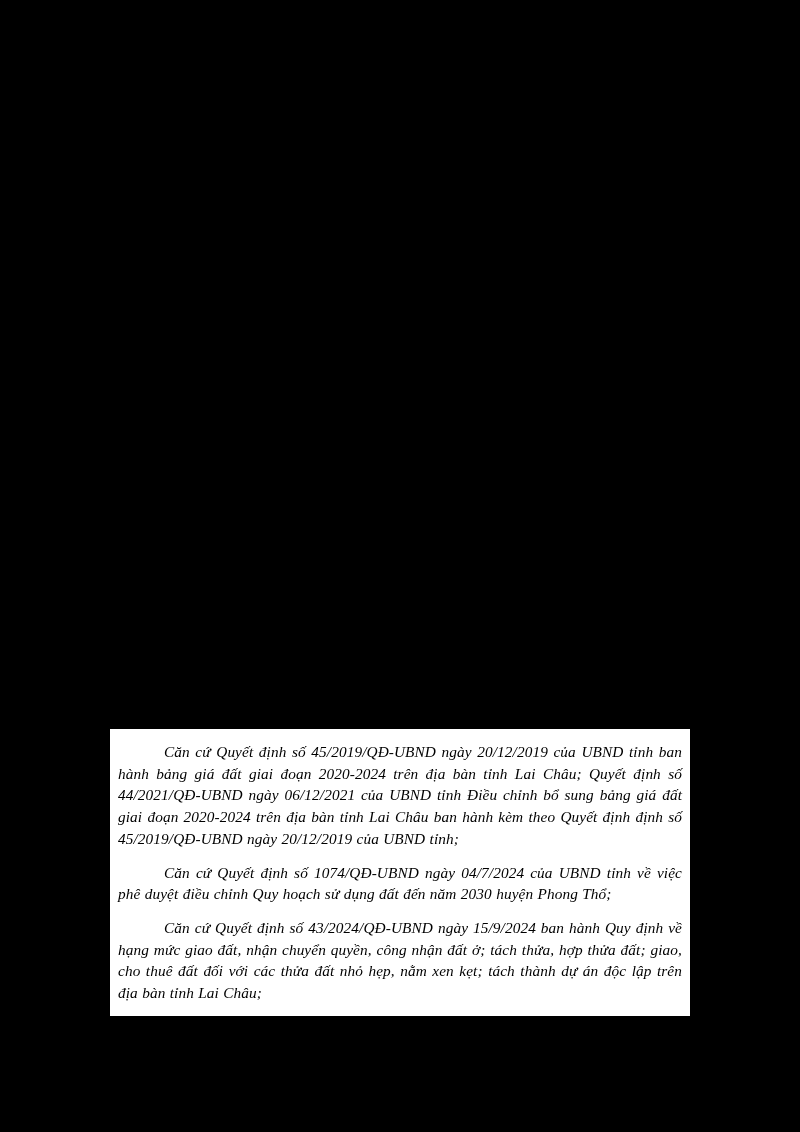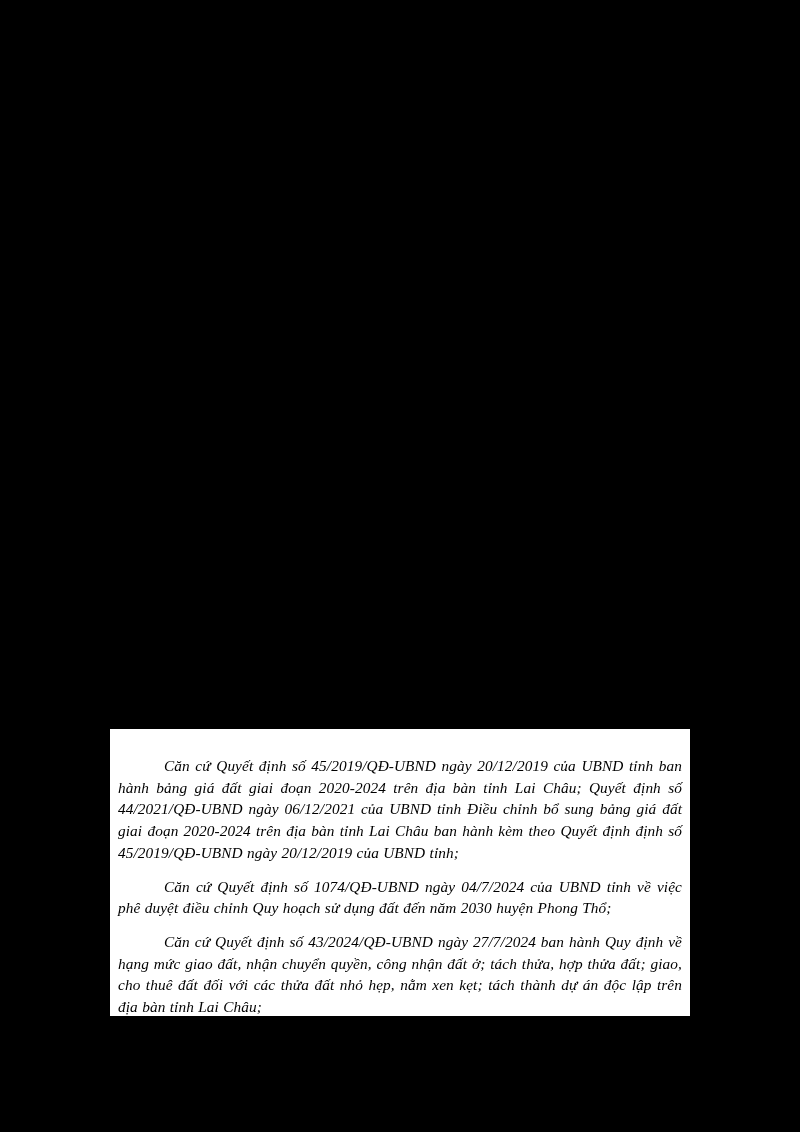--- a/index.html
+++ b/index.html
@@ -30,7 +30,7 @@
     height: 287px;
     background: #ffffff;
     box-sizing: border-box;
-    padding: 26px 8px 8px 8px;
+    padding: 12px 8px 8px 8px;
   }
   .para {
     font-family: "Liberation Serif", serif;

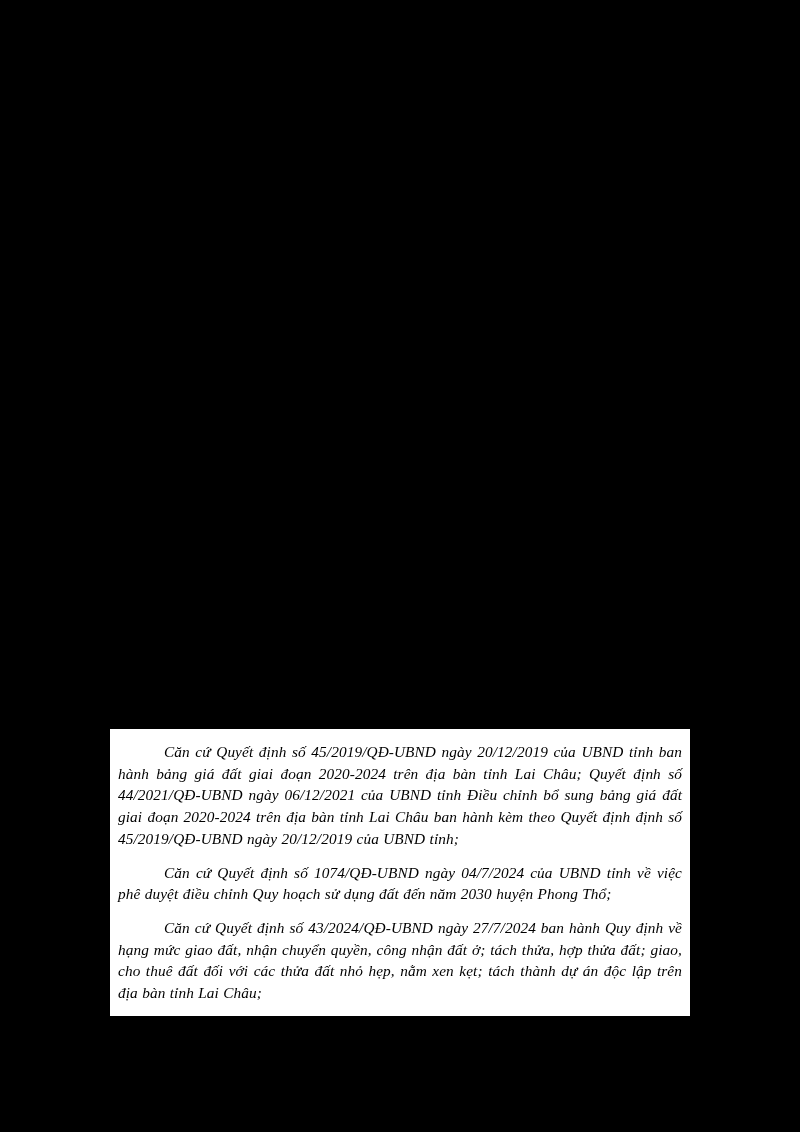--- a/index.html
+++ b/index.html
@@ -56,7 +56,7 @@
   <div id="doc-fragment">
     <p class="para">Căn cứ Quyết định số 45/2019/QĐ-UBND ngày 20/12/2019 của UBND tỉnh ban hành bảng giá đất giai đoạn 2020-2024 trên địa bàn tỉnh Lai Châu; Quyết định số 44/2021/QĐ-UBND ngày 06/12/2021 của UBND tỉnh Điều chỉnh bổ sung bảng giá đất giai đoạn 2020-2024 trên địa bàn tỉnh Lai Châu ban hành kèm theo Quyết định định số 45/2019/QĐ-UBND ngày 20/12/2019 của UBND tỉnh;</p>
     <p class="para">Căn cứ Quyết định số 1074/QĐ-UBND ngày 04/7/2024 của UBND tỉnh về việc phê duyệt điều chỉnh Quy hoạch sử dụng đất đến năm 2030 huyện Phong Thổ;</p>
-    <p class="para">Căn cứ Quyết định số 43/2024/QĐ-UBND ngày 27/7/2024 ban hành Quy định về hạng mức giao đất, nhận chuyển quyền, công nhận đất ở; tách thửa, hợp thửa đất; giao, cho thuê đất đối với các thửa đất nhỏ hẹp, nằm xen kẹt; tách thành dự án độc lập trên địa bàn tỉnh Lai Châu;</p>
+    <p class="para">Căn cứ Quyết định số 43/2024/QĐ-UBND ngày 15/9/2024 ban hành Quy định về hạng mức giao đất, nhận chuyển quyền, công nhận đất ở; tách thửa, hợp thửa đất; giao, cho thuê đất đối với các thửa đất nhỏ hẹp, nằm xen kẹt; tách thành dự án độc lập trên địa bàn tỉnh Lai Châu;</p>
   </div>
 </div>
 

